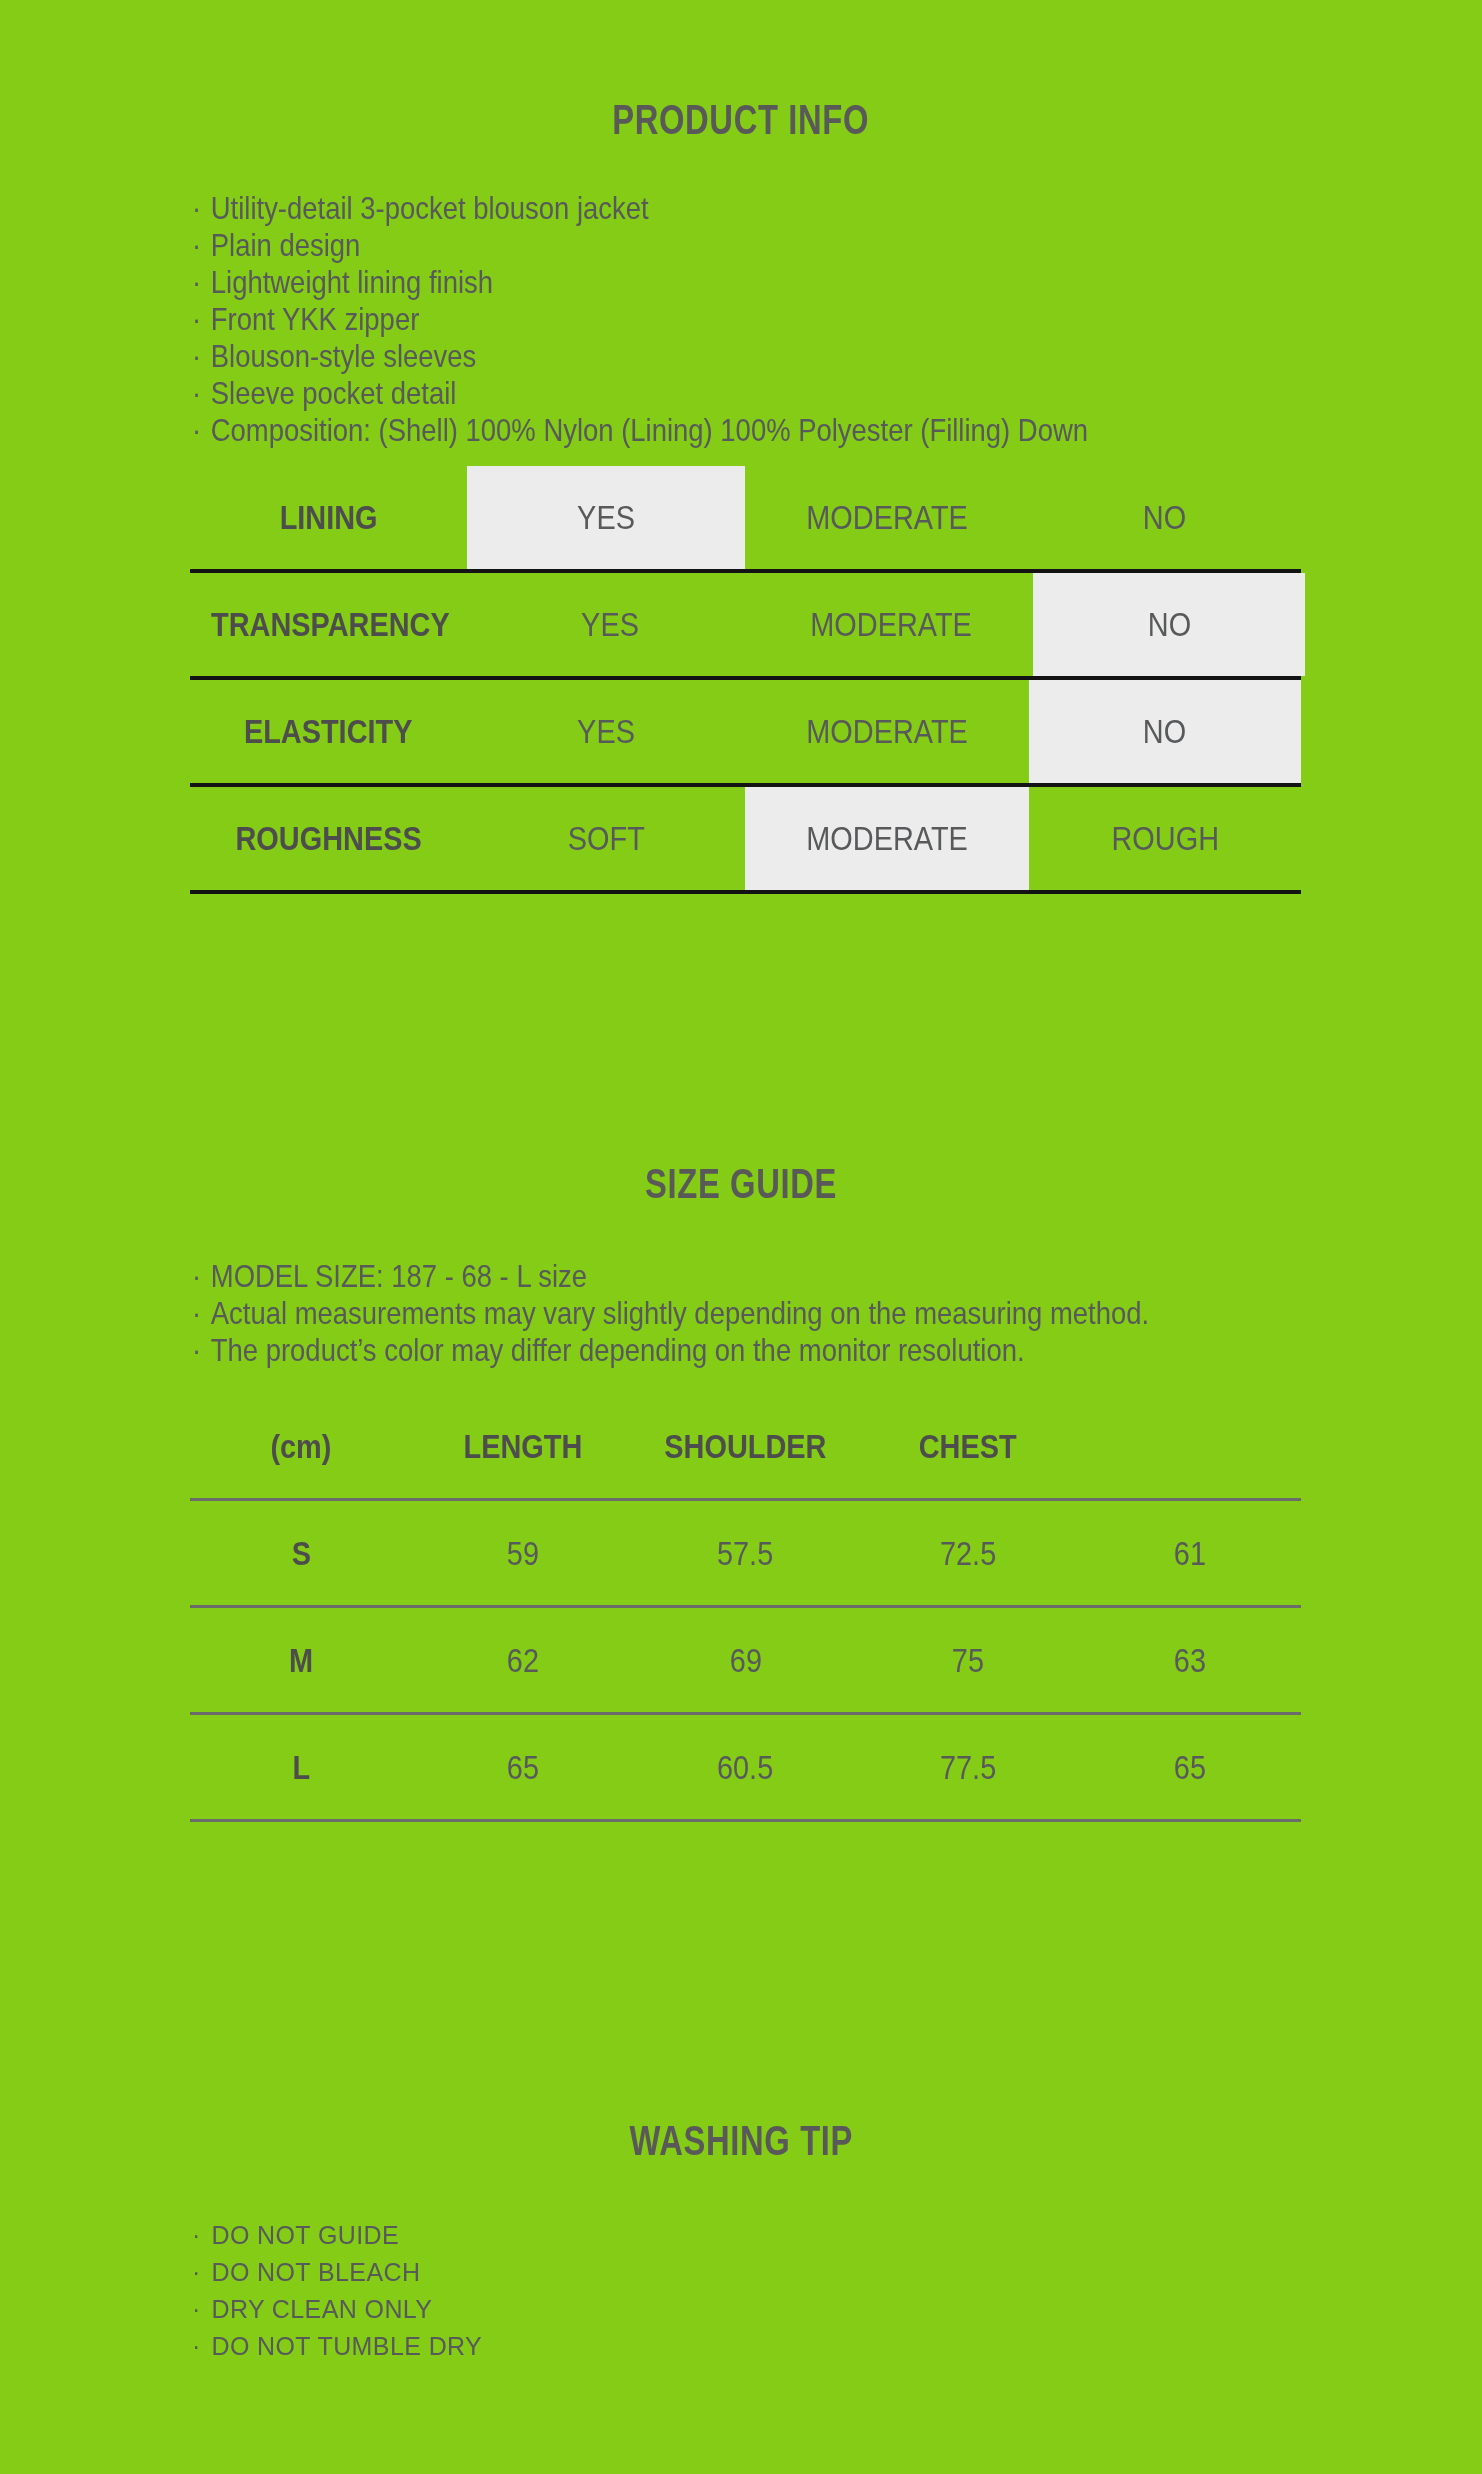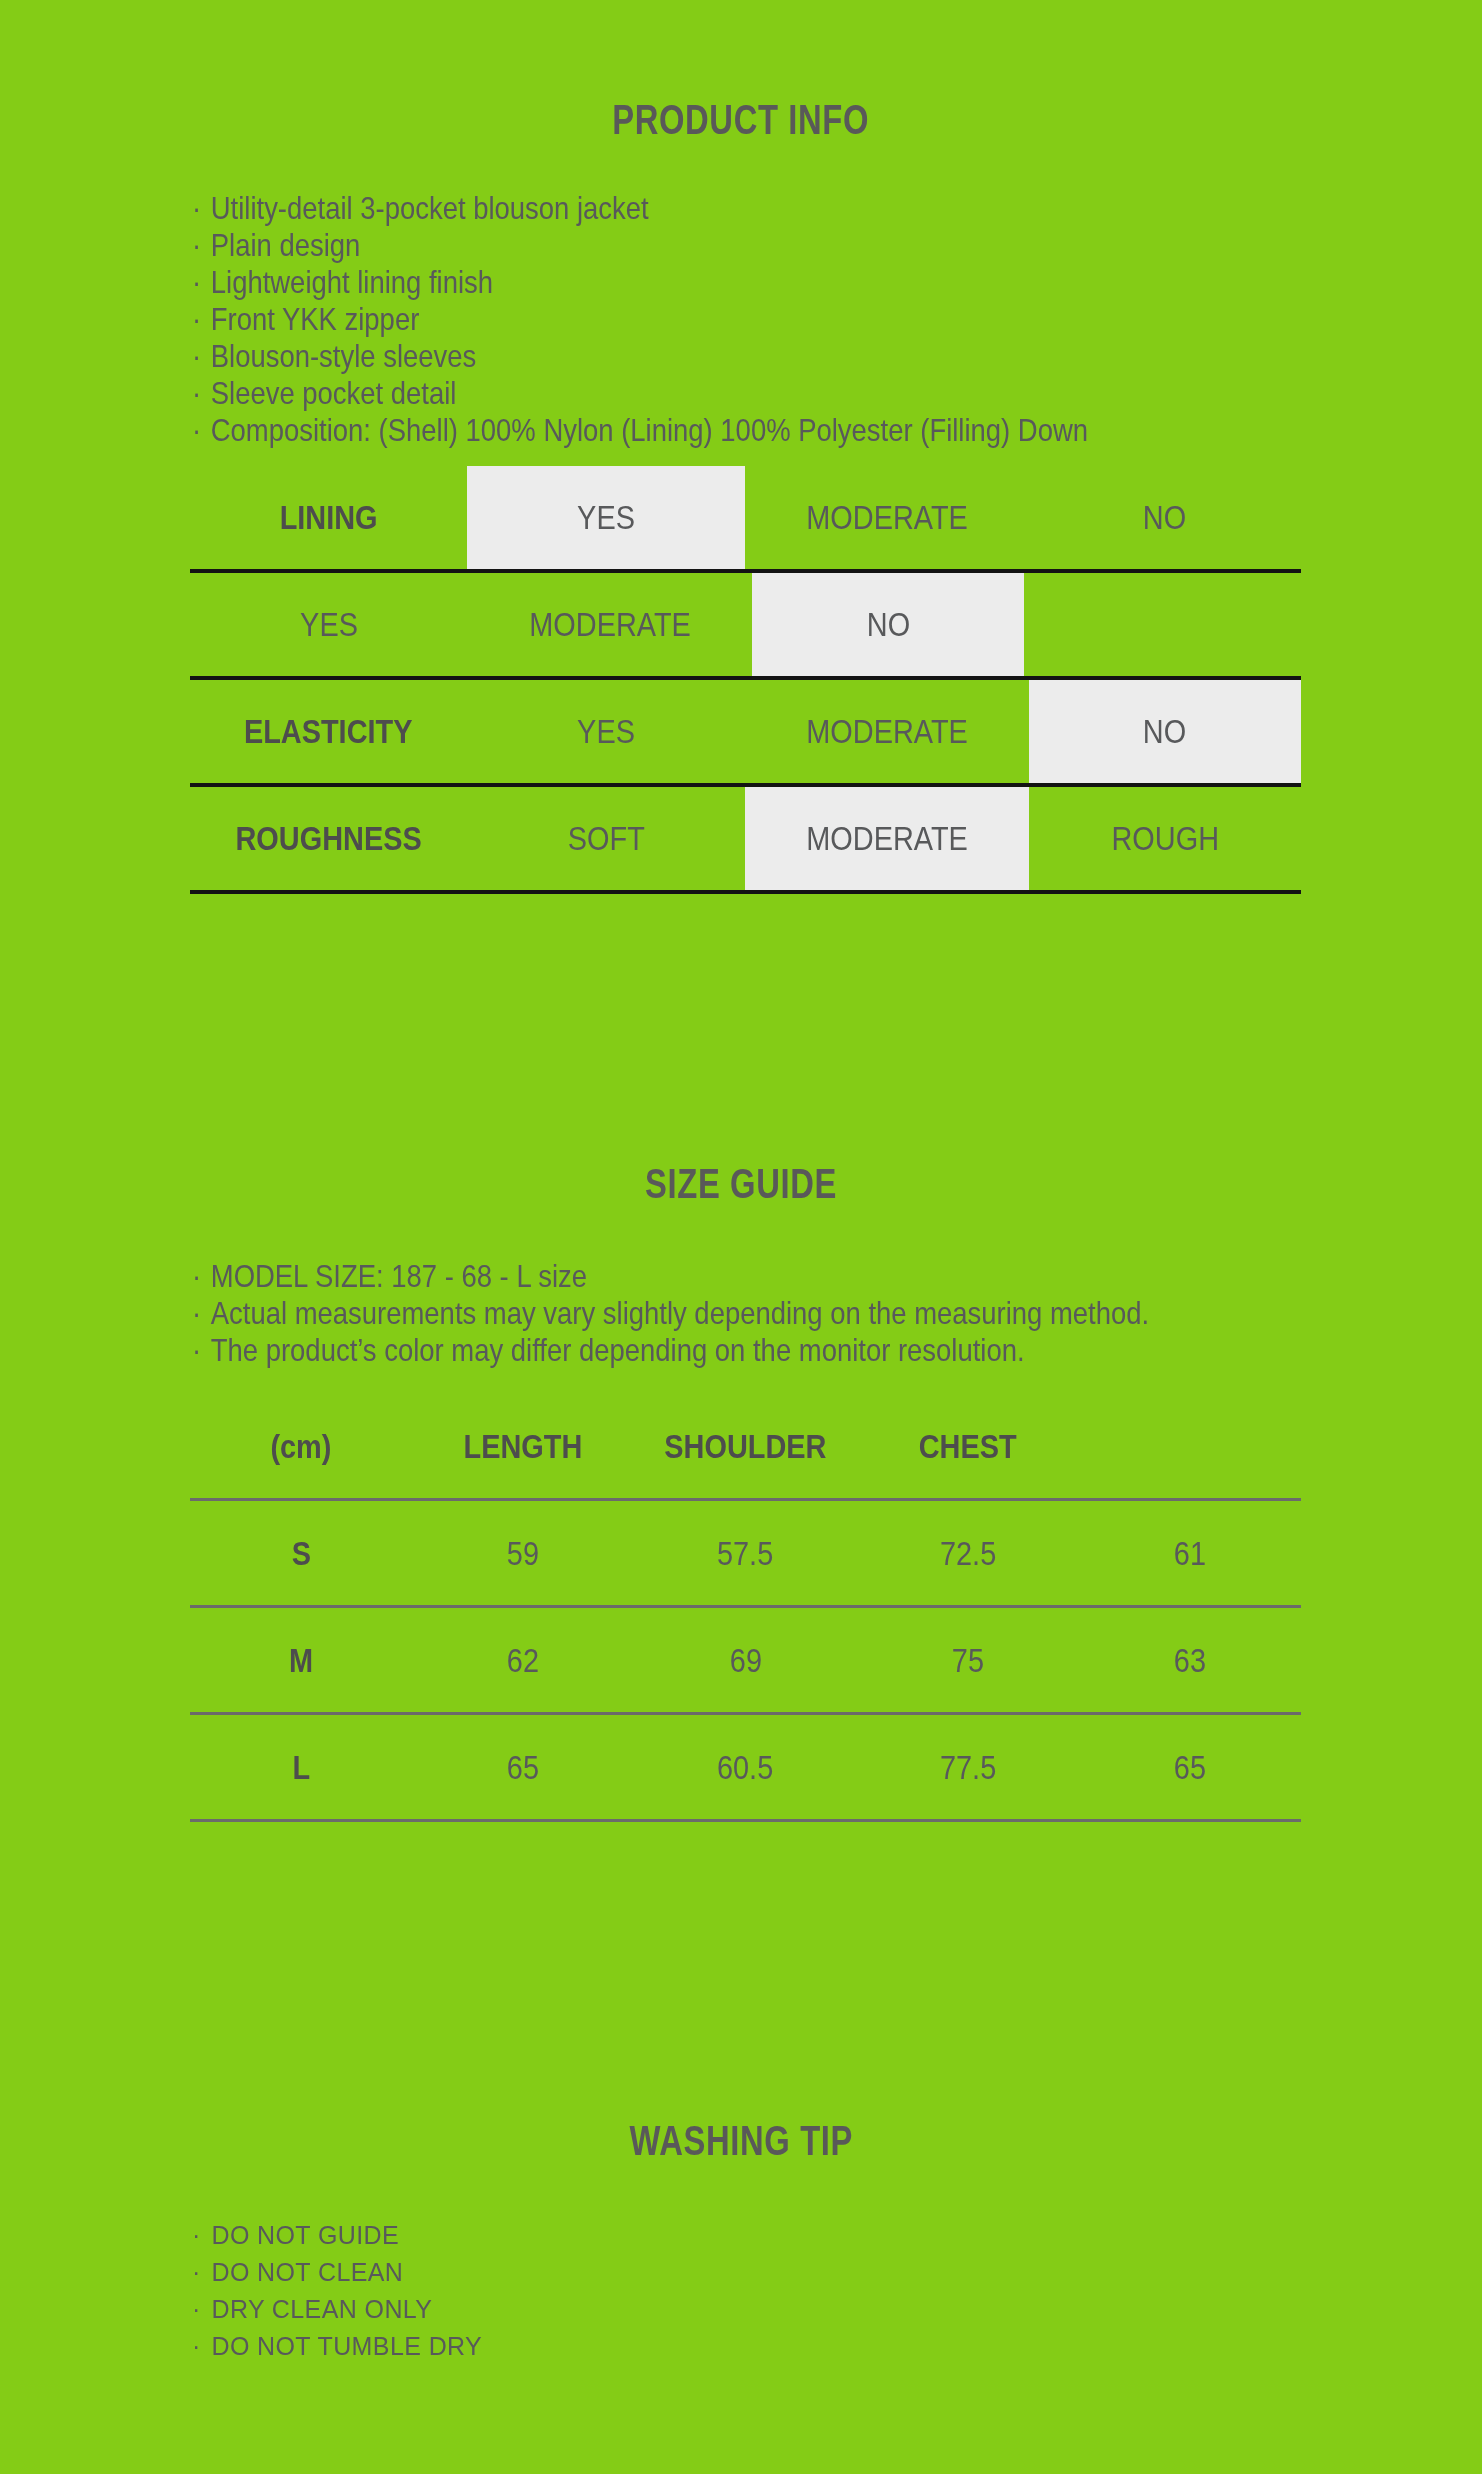--- a/index.html
+++ b/index.html
@@ -84,6 +84,9 @@
         </div>
       </div>
       <div class="f-row">
+        <div class="cell f-label">
+          <span class="squeeze">TRANSPARENCY</span>
+        </div>
         <div class="cell f-opt c1">
           <span class="squeeze">YES</span>
         </div>

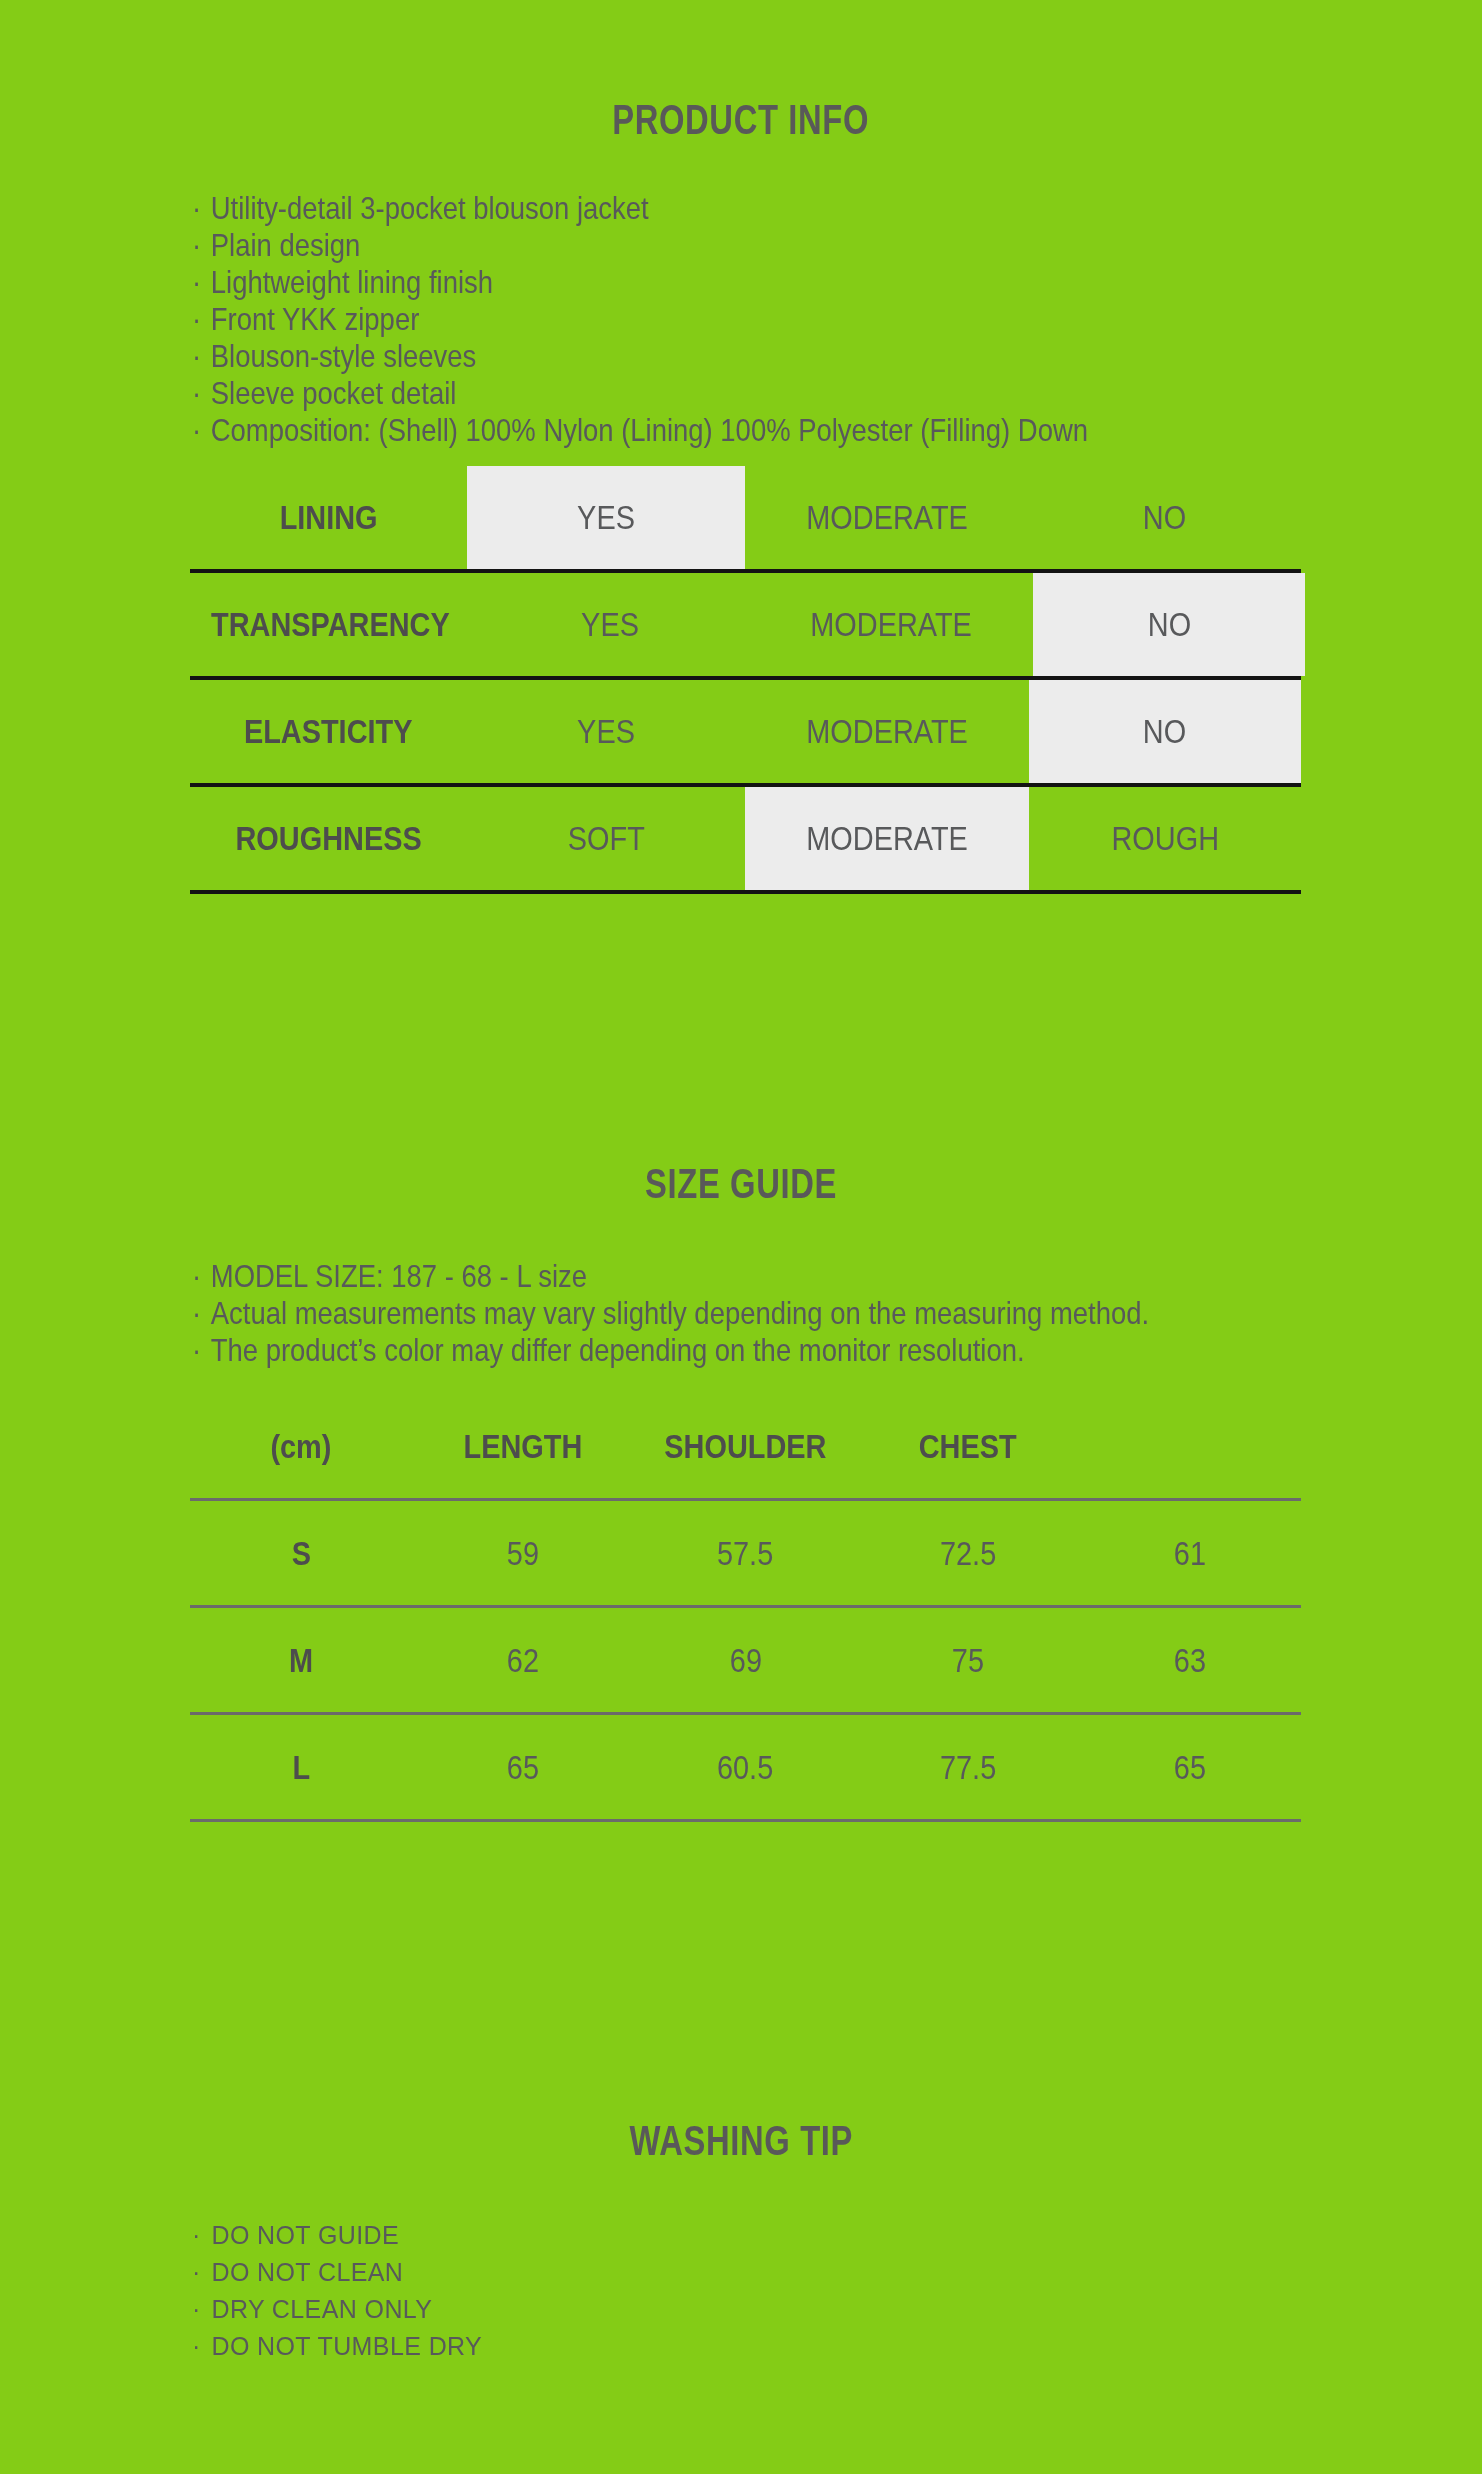--- a/index.html
+++ b/index.html
@@ -211,7 +211,7 @@
 
   <div class="bullets caps" id="washing-bullets">
       <div class="bullet">DO NOT GUIDE</div>
-      <div class="bullet">DO NOT CLEAN</div>
+      <div class="bullet">DO NOT BLEACH</div>
       <div class="bullet">DRY CLEAN ONLY</div>
       <div class="bullet">DO NOT TUMBLE DRY</div>
     </div>

